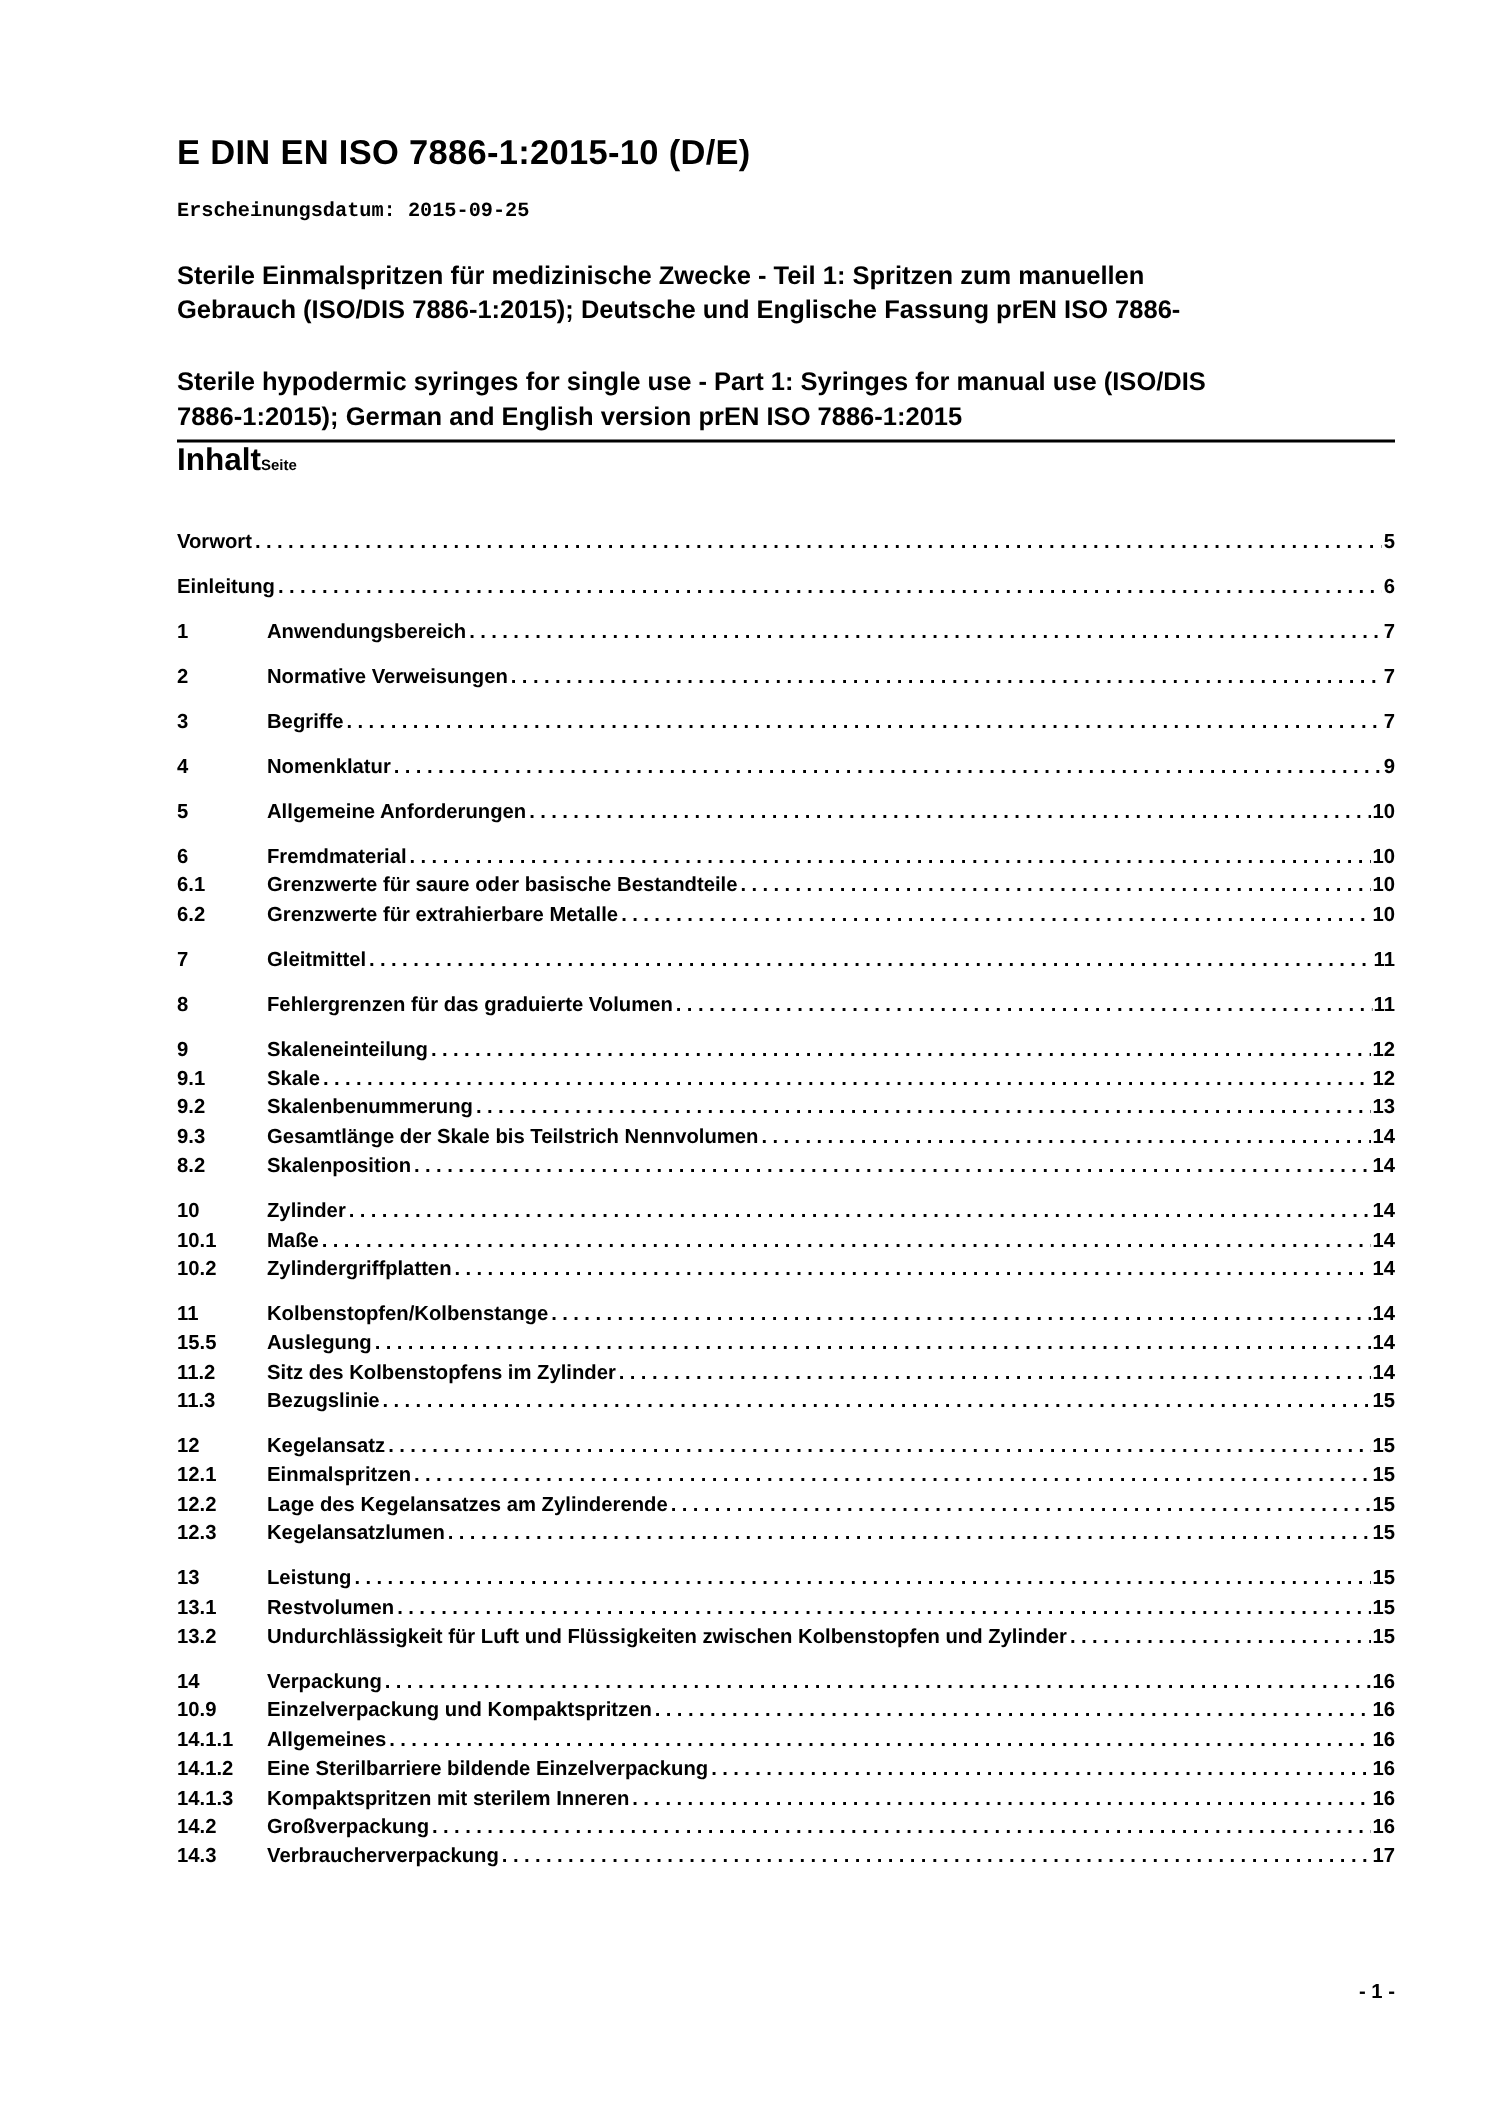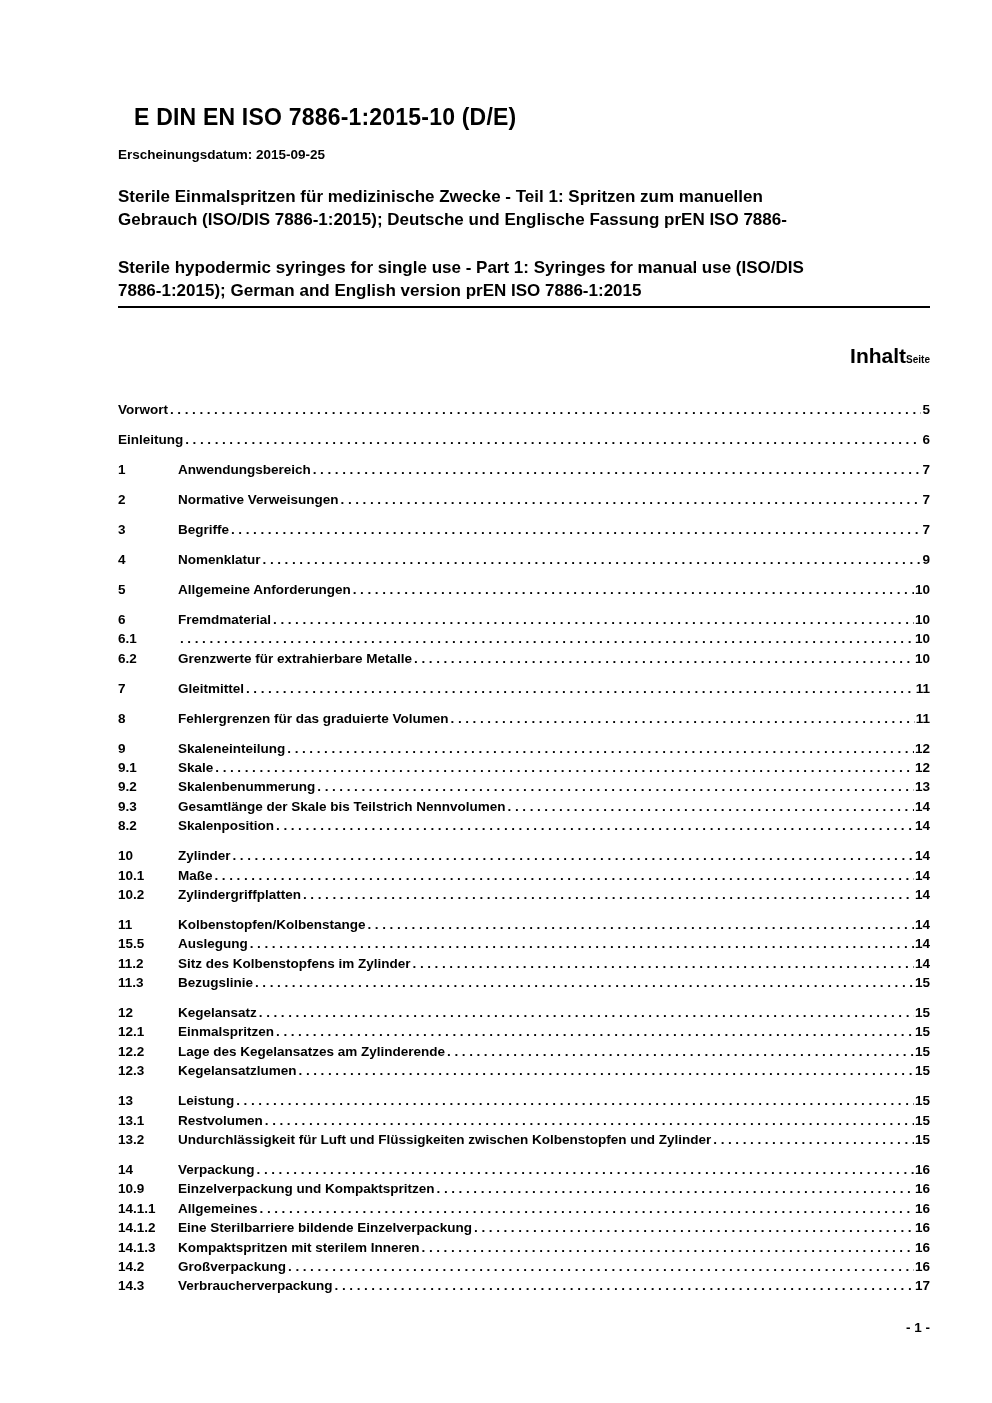--- a/index.html
+++ b/index.html
@@ -13,7 +13,7 @@
   }
   .content { position: absolute; left: 118px; top: 0; width: 812px; }
 
-  .doc-title { margin: 16px; padding-top: 88px; font-size: 23px; line-height: 26px; letter-spacing: 0.2px; }
+  .doc-title { margin: 0; padding-top: 88px; font-size: 23px; line-height: 26px; letter-spacing: 0.2px; }
   .release-date { font-size: 13.5px; line-height: 17px; margin-top: 3px; }
 
   .doc-subtitle { font-size: 17px; line-height: 23px; }

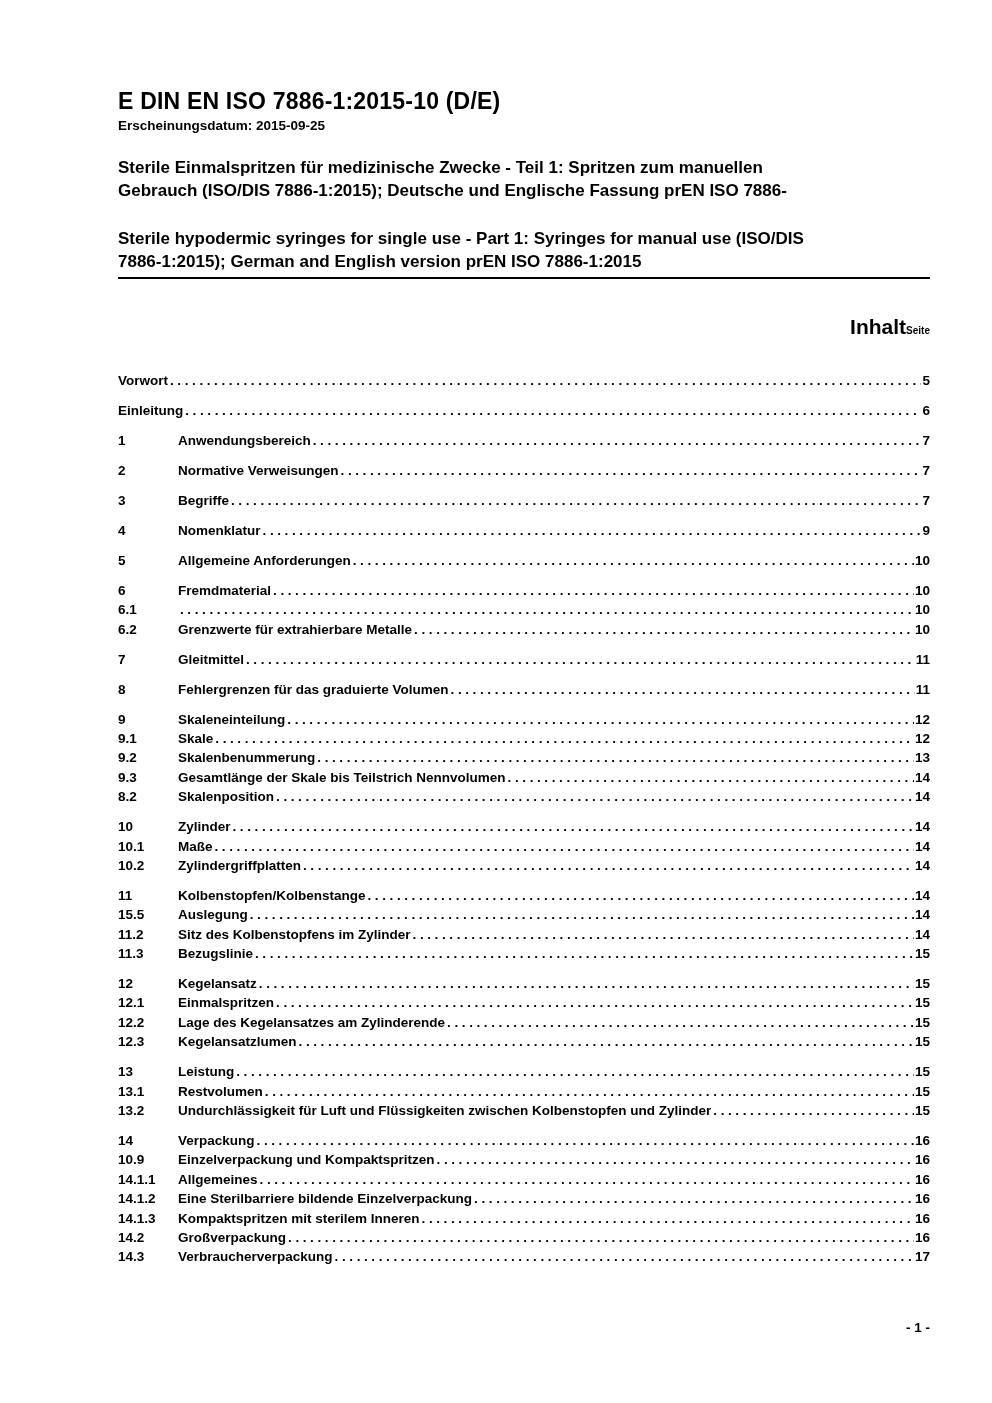--- a/index.html
+++ b/index.html
@@ -14,7 +14,7 @@
   .content { position: absolute; left: 118px; top: 0; width: 812px; }
 
   .doc-title { margin: 0; padding-top: 88px; font-size: 23px; line-height: 26px; letter-spacing: 0.2px; }
-  .release-date { font-size: 13.5px; line-height: 17px; margin-top: 3px; }
+  .release-date { font-size: 13.5px; line-height: 17px; margin-top: 19px; font-family: Liberation Mono, monospace; }
 
   .doc-subtitle { font-size: 17px; line-height: 23px; }
   .title-de { margin-top: 22px; }

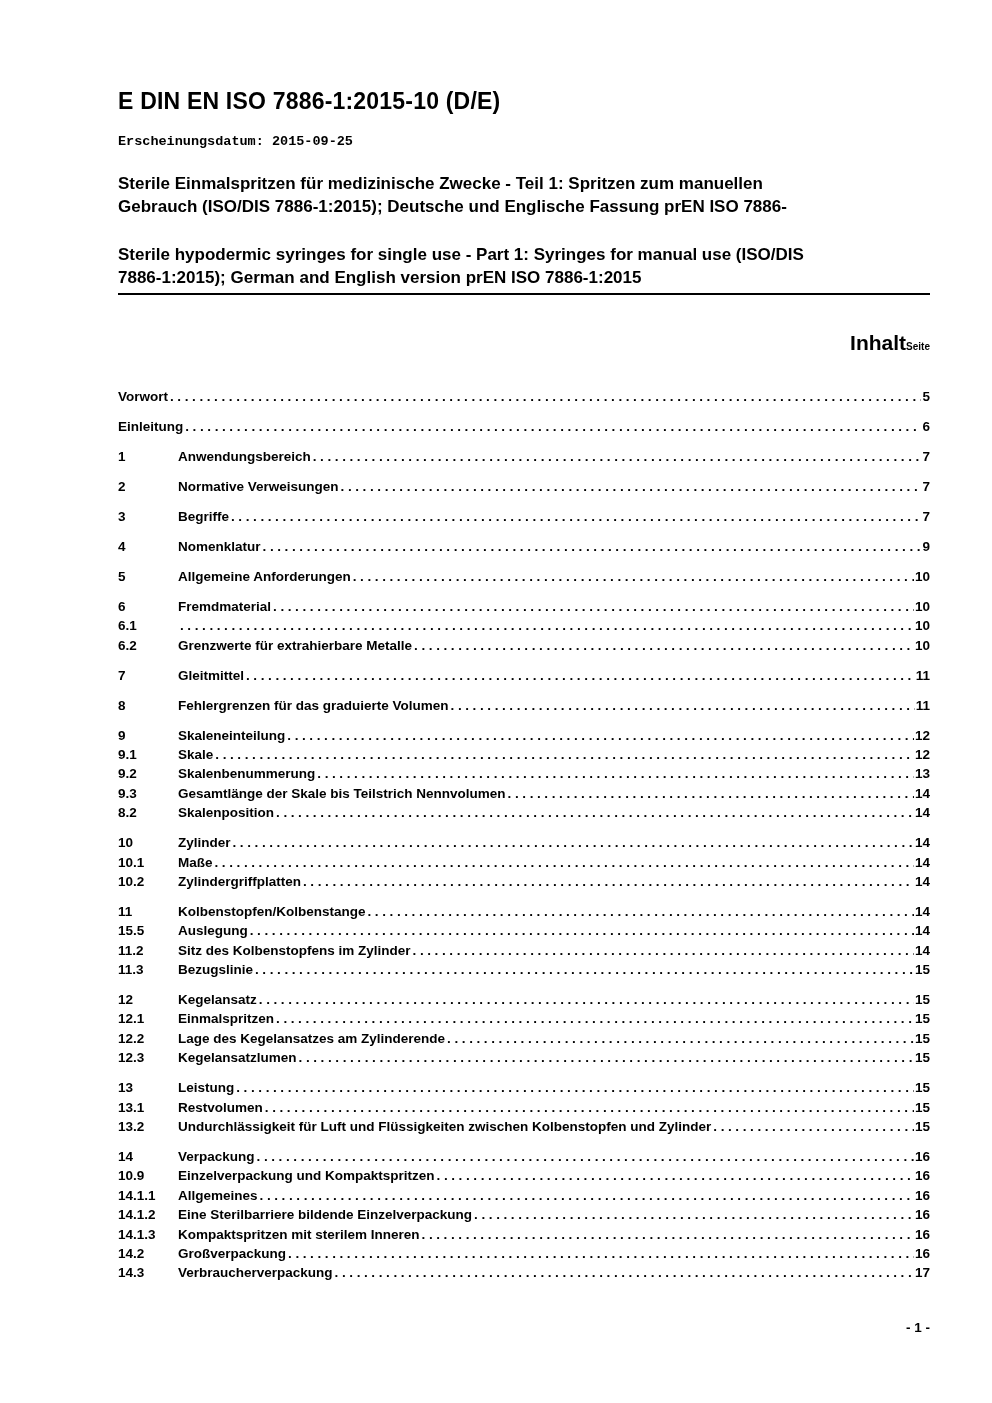--- a/index.html
+++ b/index.html
@@ -22,7 +22,7 @@
 
   .divider { margin: 4px 0 0 0; border: none; border-top: 2px solid #000; width: 100%; height: 0; }
 
-  .toc-header { display: flex; justify-content: flex-end; align-items: baseline; margin-top: 36px; }
+  .toc-header { display: flex; justify-content: flex-start; align-items: baseline; }
   .toc-heading { font-size: 21px; line-height: 24px; margin: 0; }
   .page-col-label { font-size: 10px; }
 

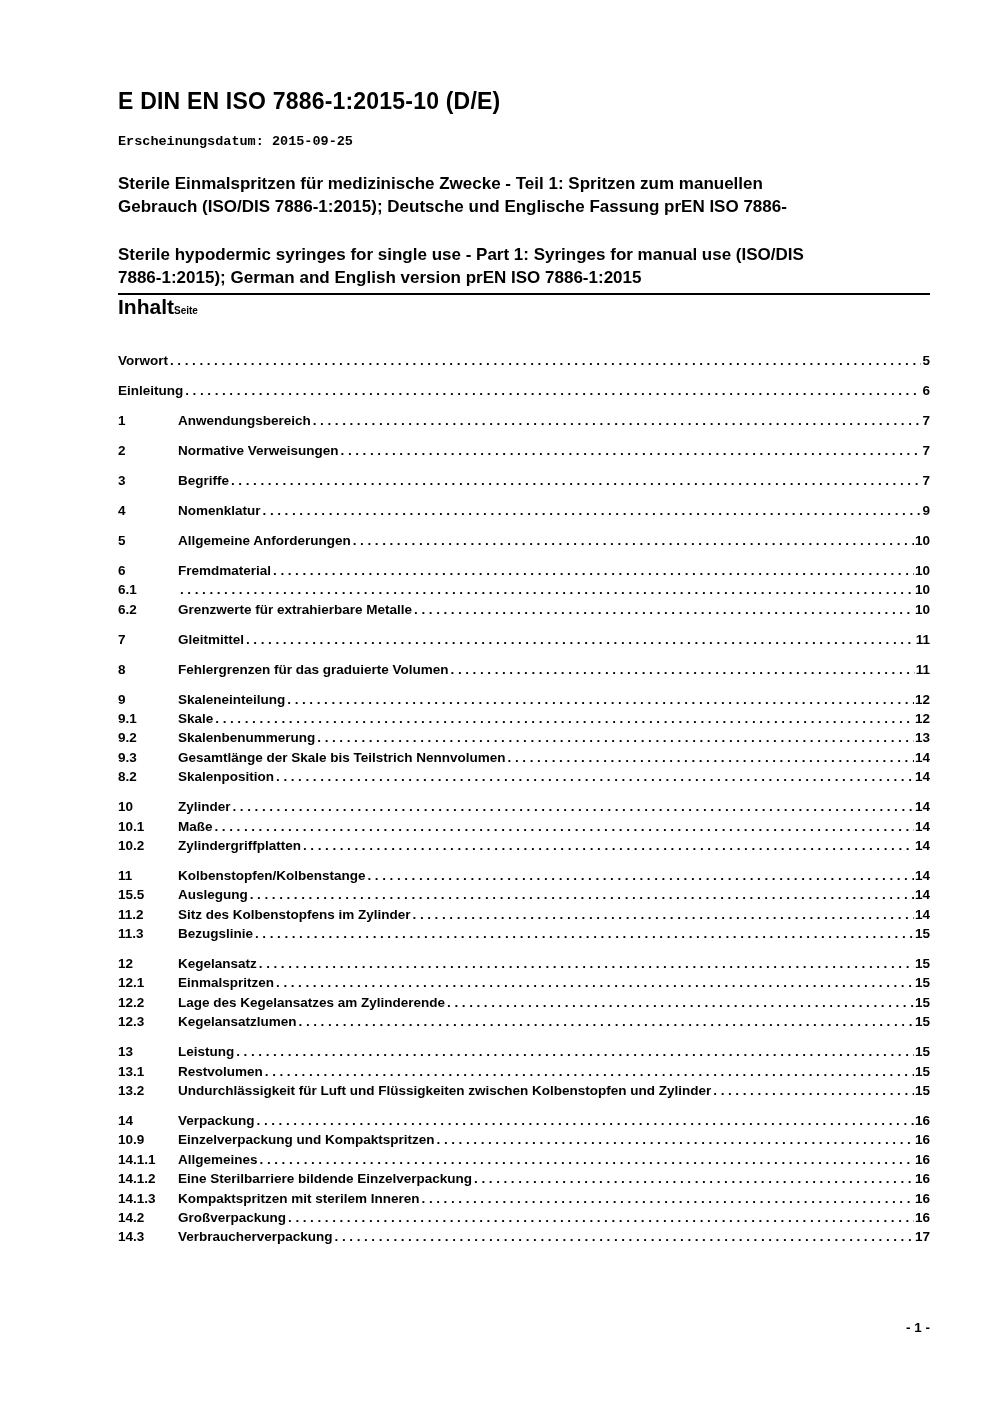--- a/index.html
+++ b/index.html
@@ -133,6 +133,7 @@
         </div>
         <div class="toc-row">
           <span class="toc-num">6.1</span>
+          <span class="toc-label">Grenzwerte für saure oder basische Bestandteile</span>
           <span class="toc-dots"></span>
           <span class="toc-page">10</span>
         </div>

